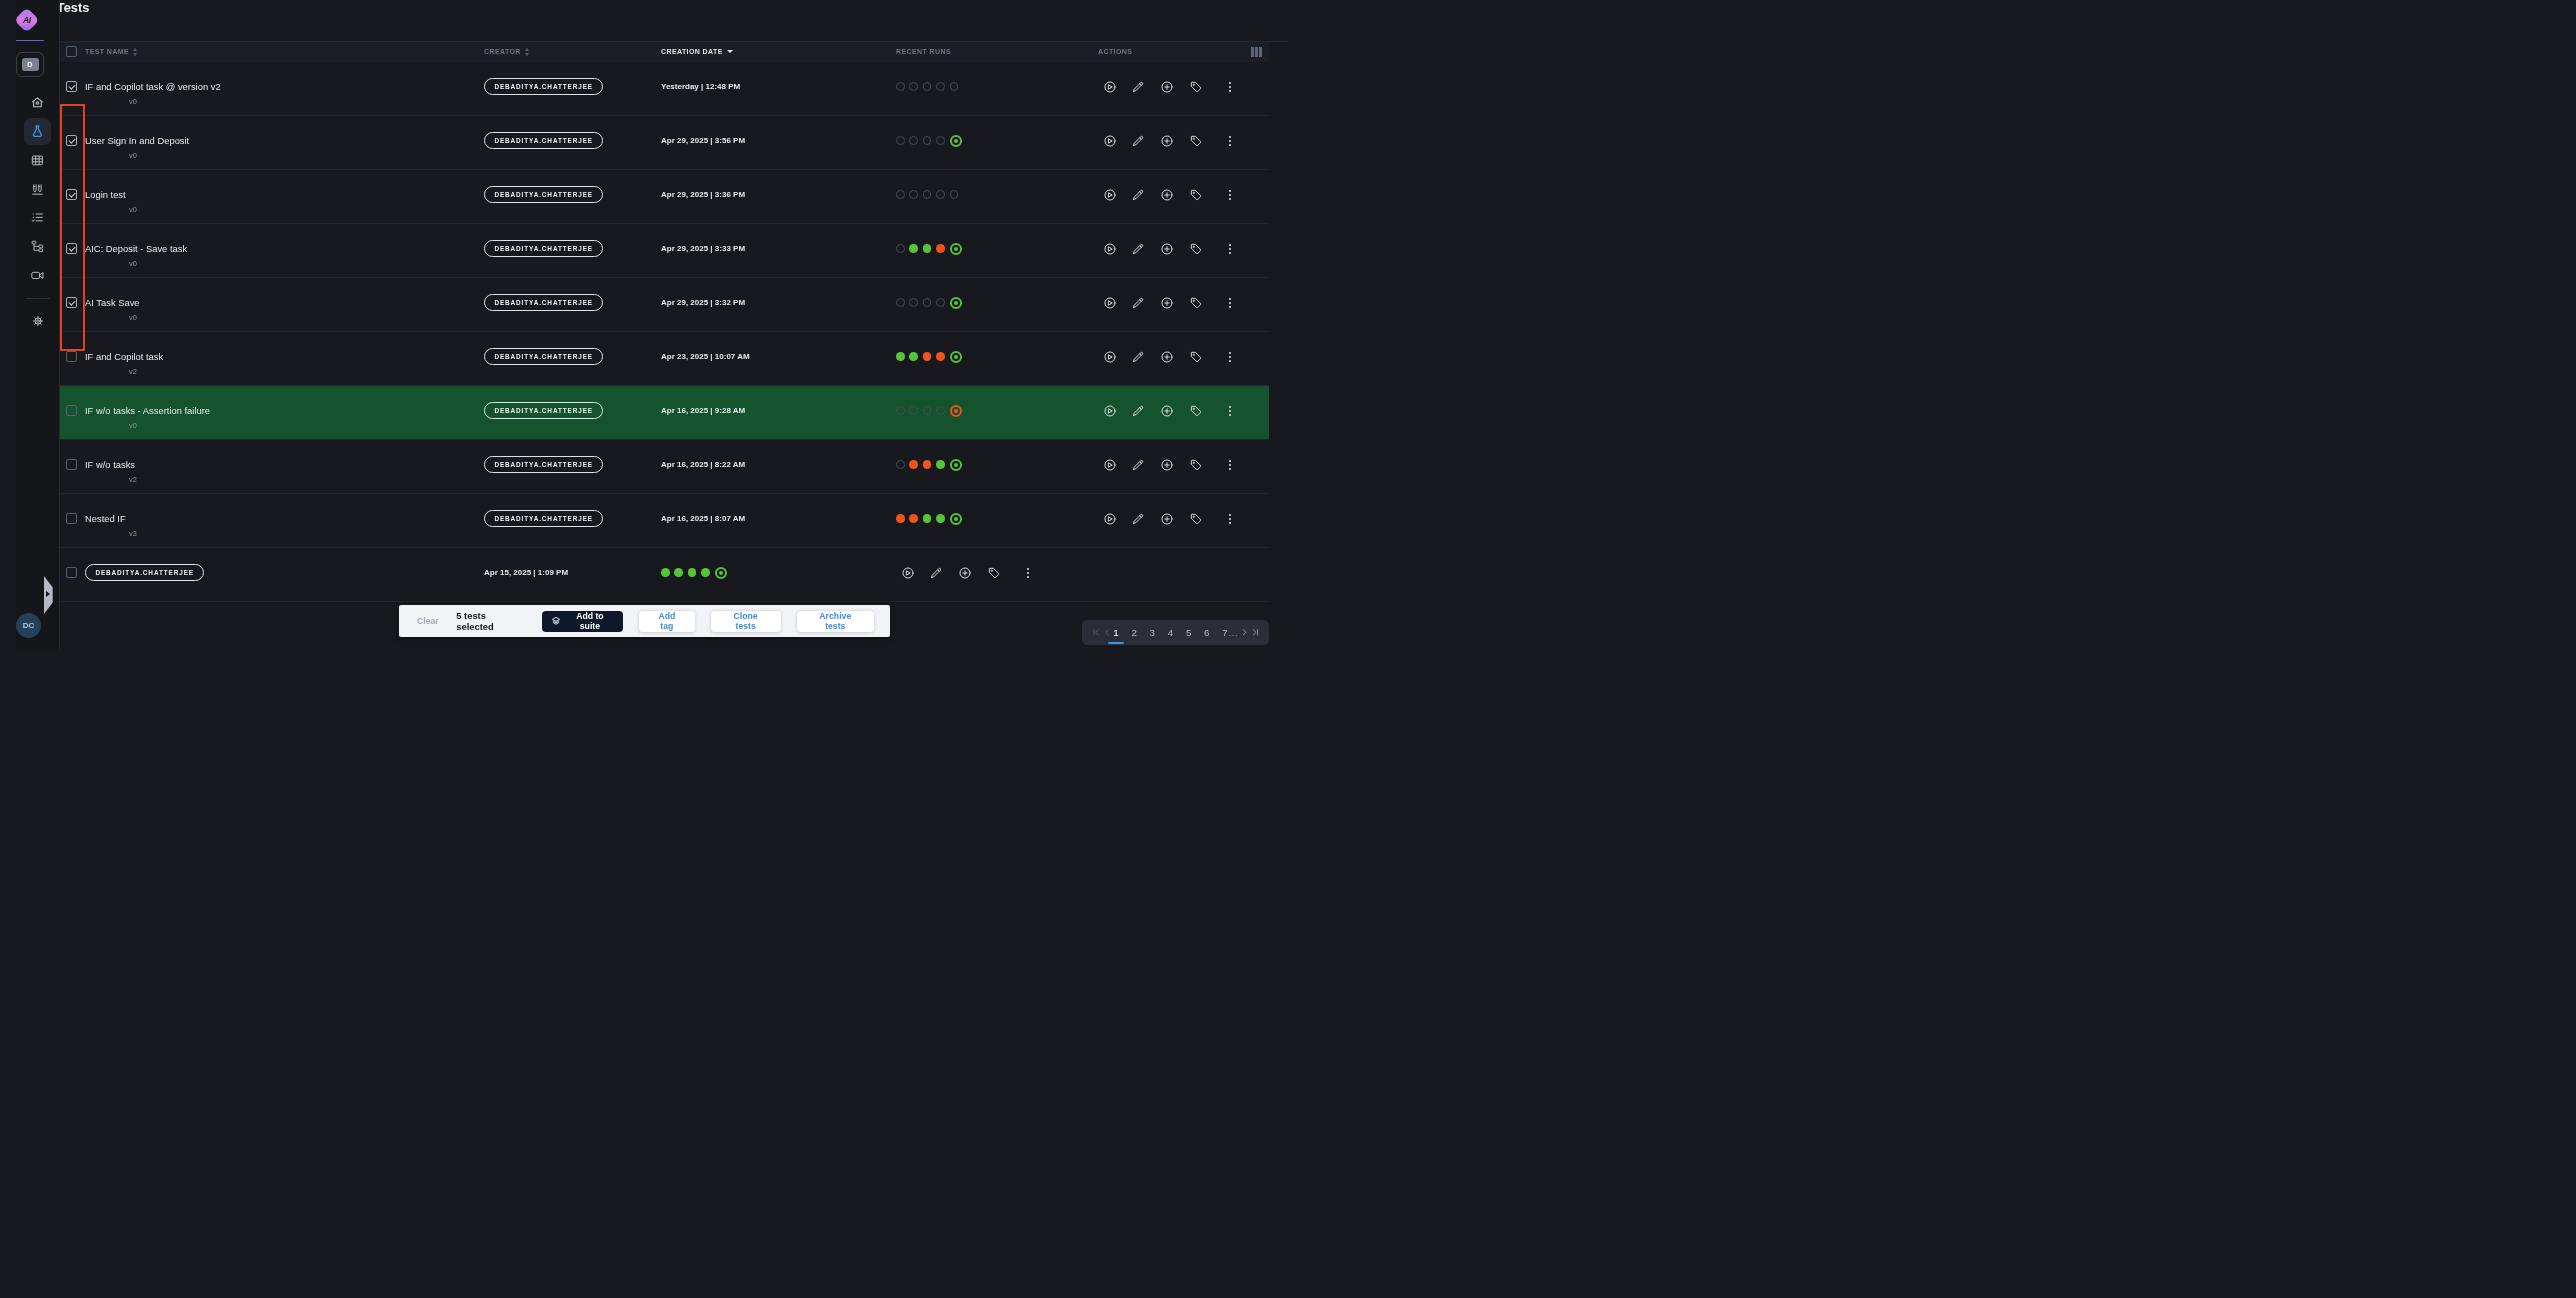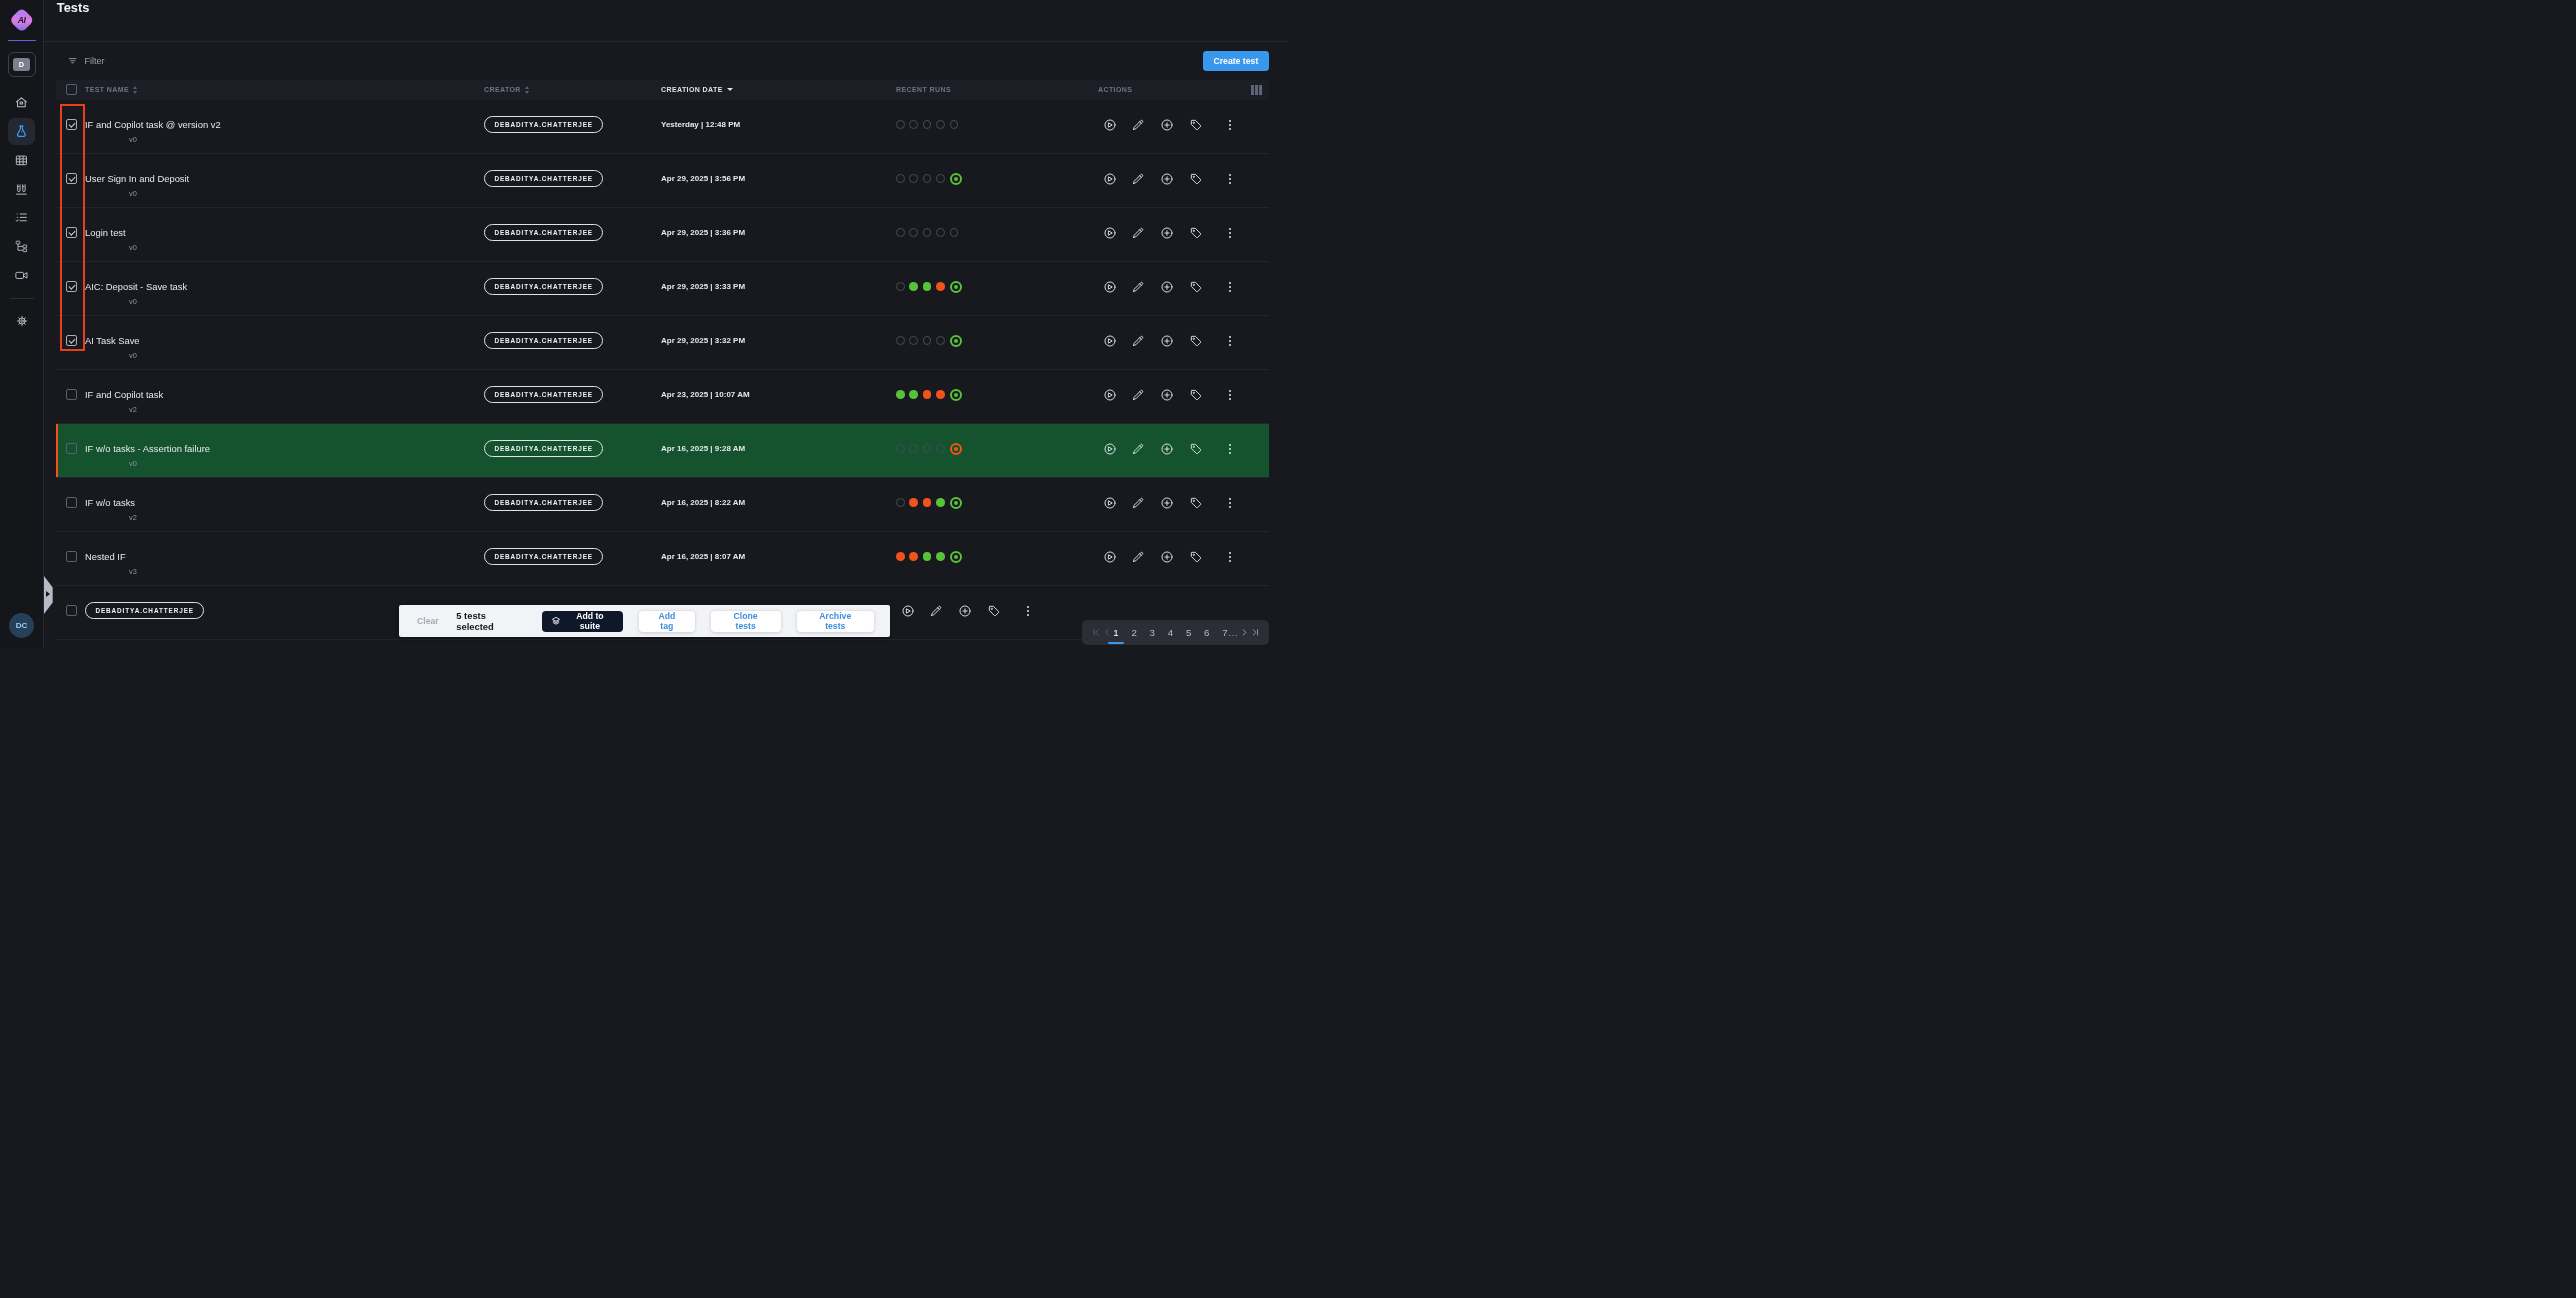--- a/index.html
+++ b/index.html
@@ -13,9 +13,9 @@
 
   
   .sidebar {
-    position:absolute; left:0; top:0; width:44px; height:100%;
+    position:absolute; left:16px; top:0; width:44px; height:100%;
     background:#141619; border-right:0.7px solid #262931;
-    display:flex; flex-direction:column; align-items:center; z-index:5;
+    display:flex; flex-direction:column; z-index:5;
   }
   .logo { width:21.5px; height:21.5px; position:relative; margin-top:9.4px; }
   .logo-diamond { position:absolute; inset:2px; border-radius:5.4px; transform:rotate(45deg);

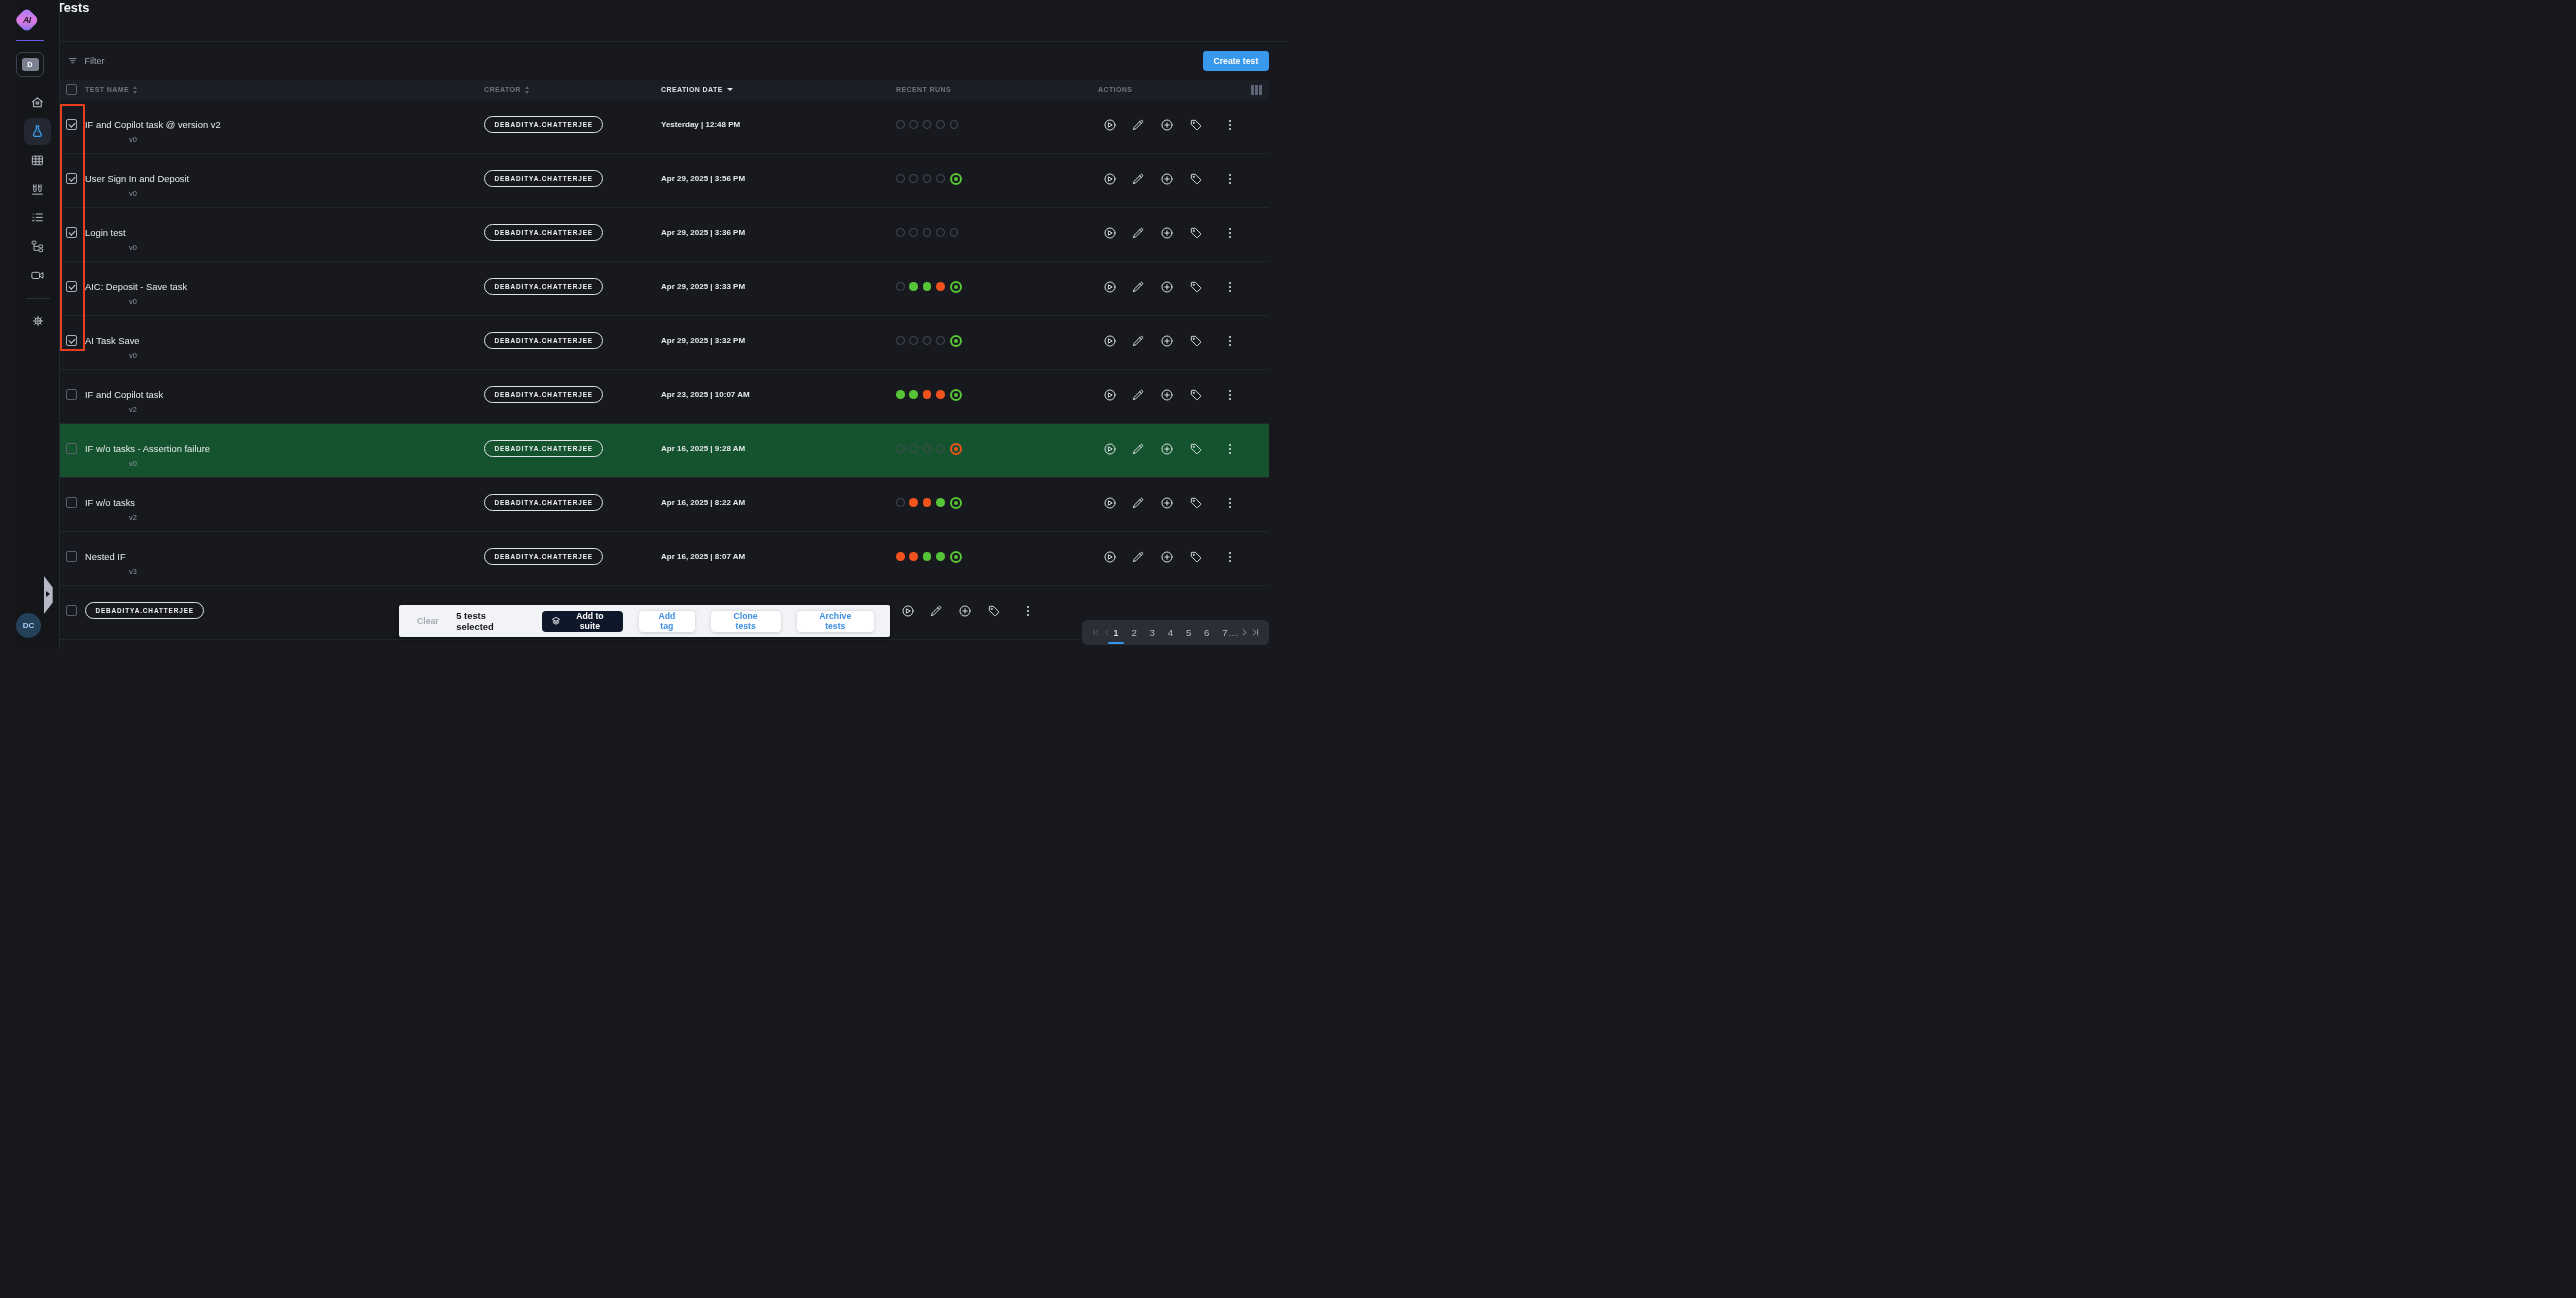--- a/index.html
+++ b/index.html
@@ -243,19 +243,6 @@
     <div class="page-title">Tests</div>
   </div>
 
-  <div class="toolbar">
-    <div class="filter-btn">
-      <span>
-        <svg width="11.4" height="11.4" viewBox="0 0 24 24" fill="none" stroke="currentColor" stroke-width="1.8" stroke-linecap="round">
-            <line x1="5" y1="7.5" x2="19" y2="7.5"></line>
-            <line x1="7.5" y1="12" x2="16.5" y2="12"></line>
-            <line x1="10" y1="16.5" x2="14" y2="16.5"></line>
-          </svg>
-      </span>
-      <span>Filter</span>
-    </div>
-    <button class="create-btn">Create test</button>
-  </div>
 
   <div class="table">
     <div class="thead grid-cols">

